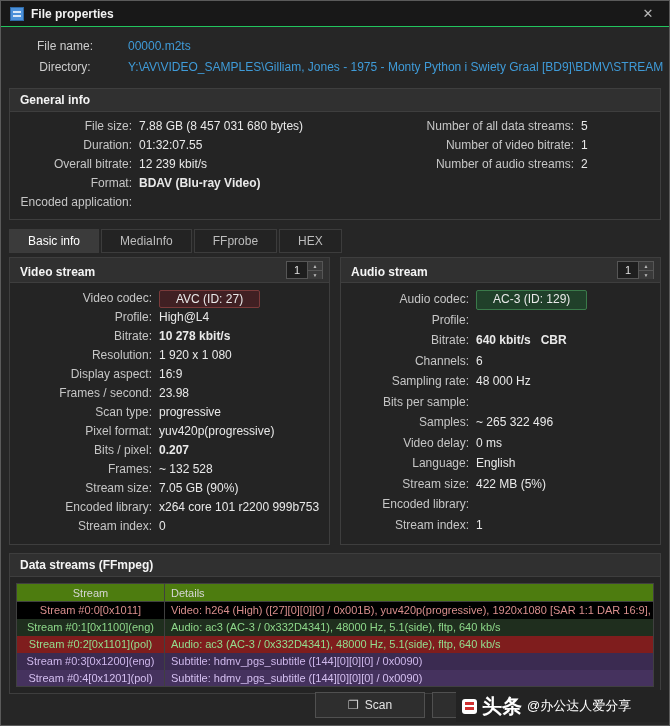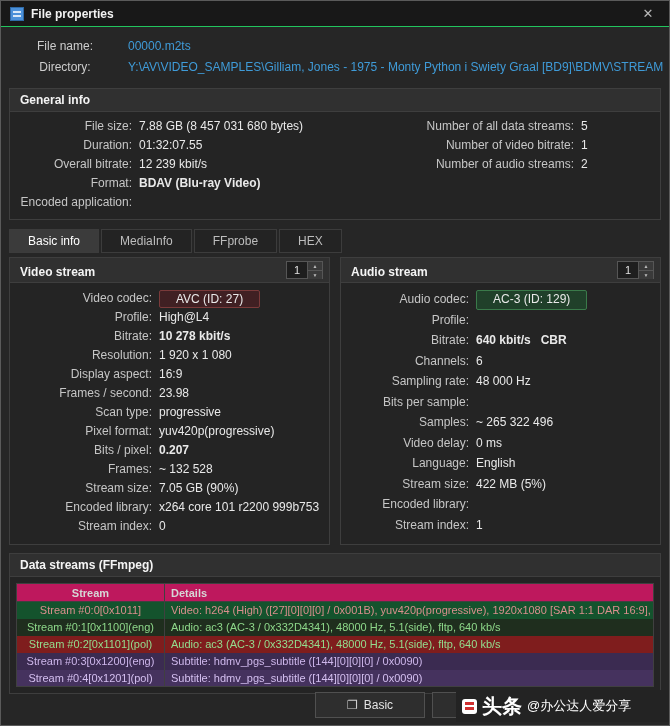--- a/index.html
+++ b/index.html
@@ -68,7 +68,7 @@
   
   .ds-body { padding:6px; }
   table.streams { width:100%; border-collapse:collapse; table-layout:fixed; font-size:11px; }
-  .streams th { background:#be185d; color:#d6d6d6; font-weight:bold; border:1px solid #404040; padding:2px 6px; height:18px; text-align:left;margin-top:47px; }
+  .streams th { background:#4d7c0f; color:#d6d6d6; font-weight:normal; border:1px solid #404040; padding:2px 6px; height:18px; text-align:left;margin-top:47px; }
   .streams th.c1 { width:148px; text-align:center; }
   .streams td { border-left:1px solid #404040; border-right:1px solid #404040; padding:1px 6px; height:17px; white-space:nowrap; overflow:hidden; }
   .streams td.c1 { text-align:center; }

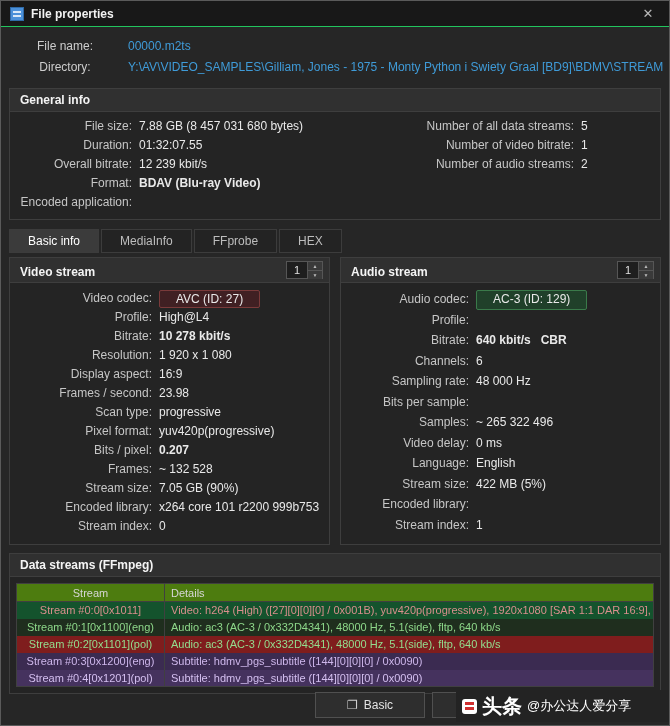--- a/index.html
+++ b/index.html
@@ -73,7 +73,7 @@
   .streams td { border-left:1px solid #404040; border-right:1px solid #404040; padding:1px 6px; height:17px; white-space:nowrap; overflow:hidden; }
   .streams td.c1 { text-align:center; }
   .streams tr:last-child td { border-bottom:1px solid #404040; }
-  tr.rv  td { background:#14532d; color:#d98f8d; }
+  tr.rv  td { background:#000000; color:#d98f8d; }
   tr.ra1 td { background:#1f2e1e; color:#8ed88a; }
   tr.ra2 td { background:#7f1d1d; color:#93dd8e;margin-left:34px; }
   tr.rs1 td { background:#3b2b51; color:#cdb6ea; }

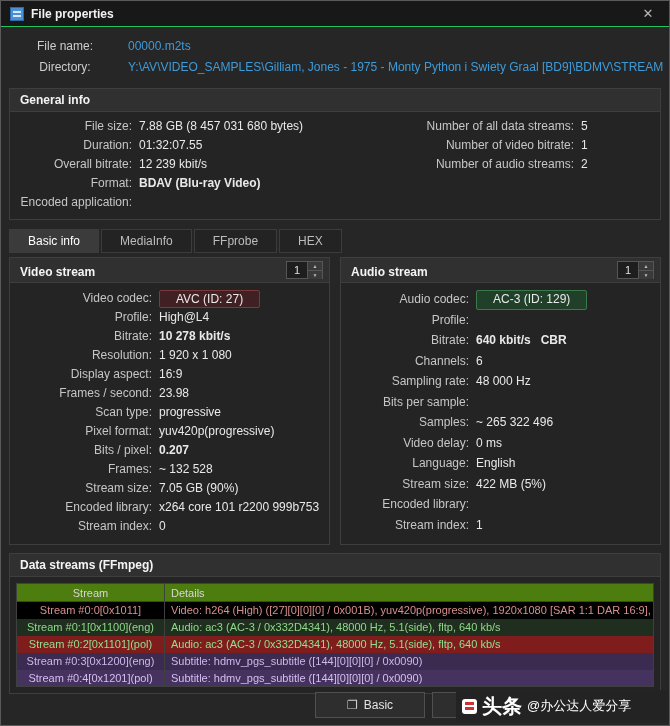--- a/index.html
+++ b/index.html
@@ -337,7 +337,7 @@
   <div class="buttons">
     <div class="btn btn-copy">
       <span class="copy-icon">❐</span>
-      <span>Basic</span>
+      <span>Scan</span>
     </div>
     <div class="btn btn-blank"></div>
   </div>

